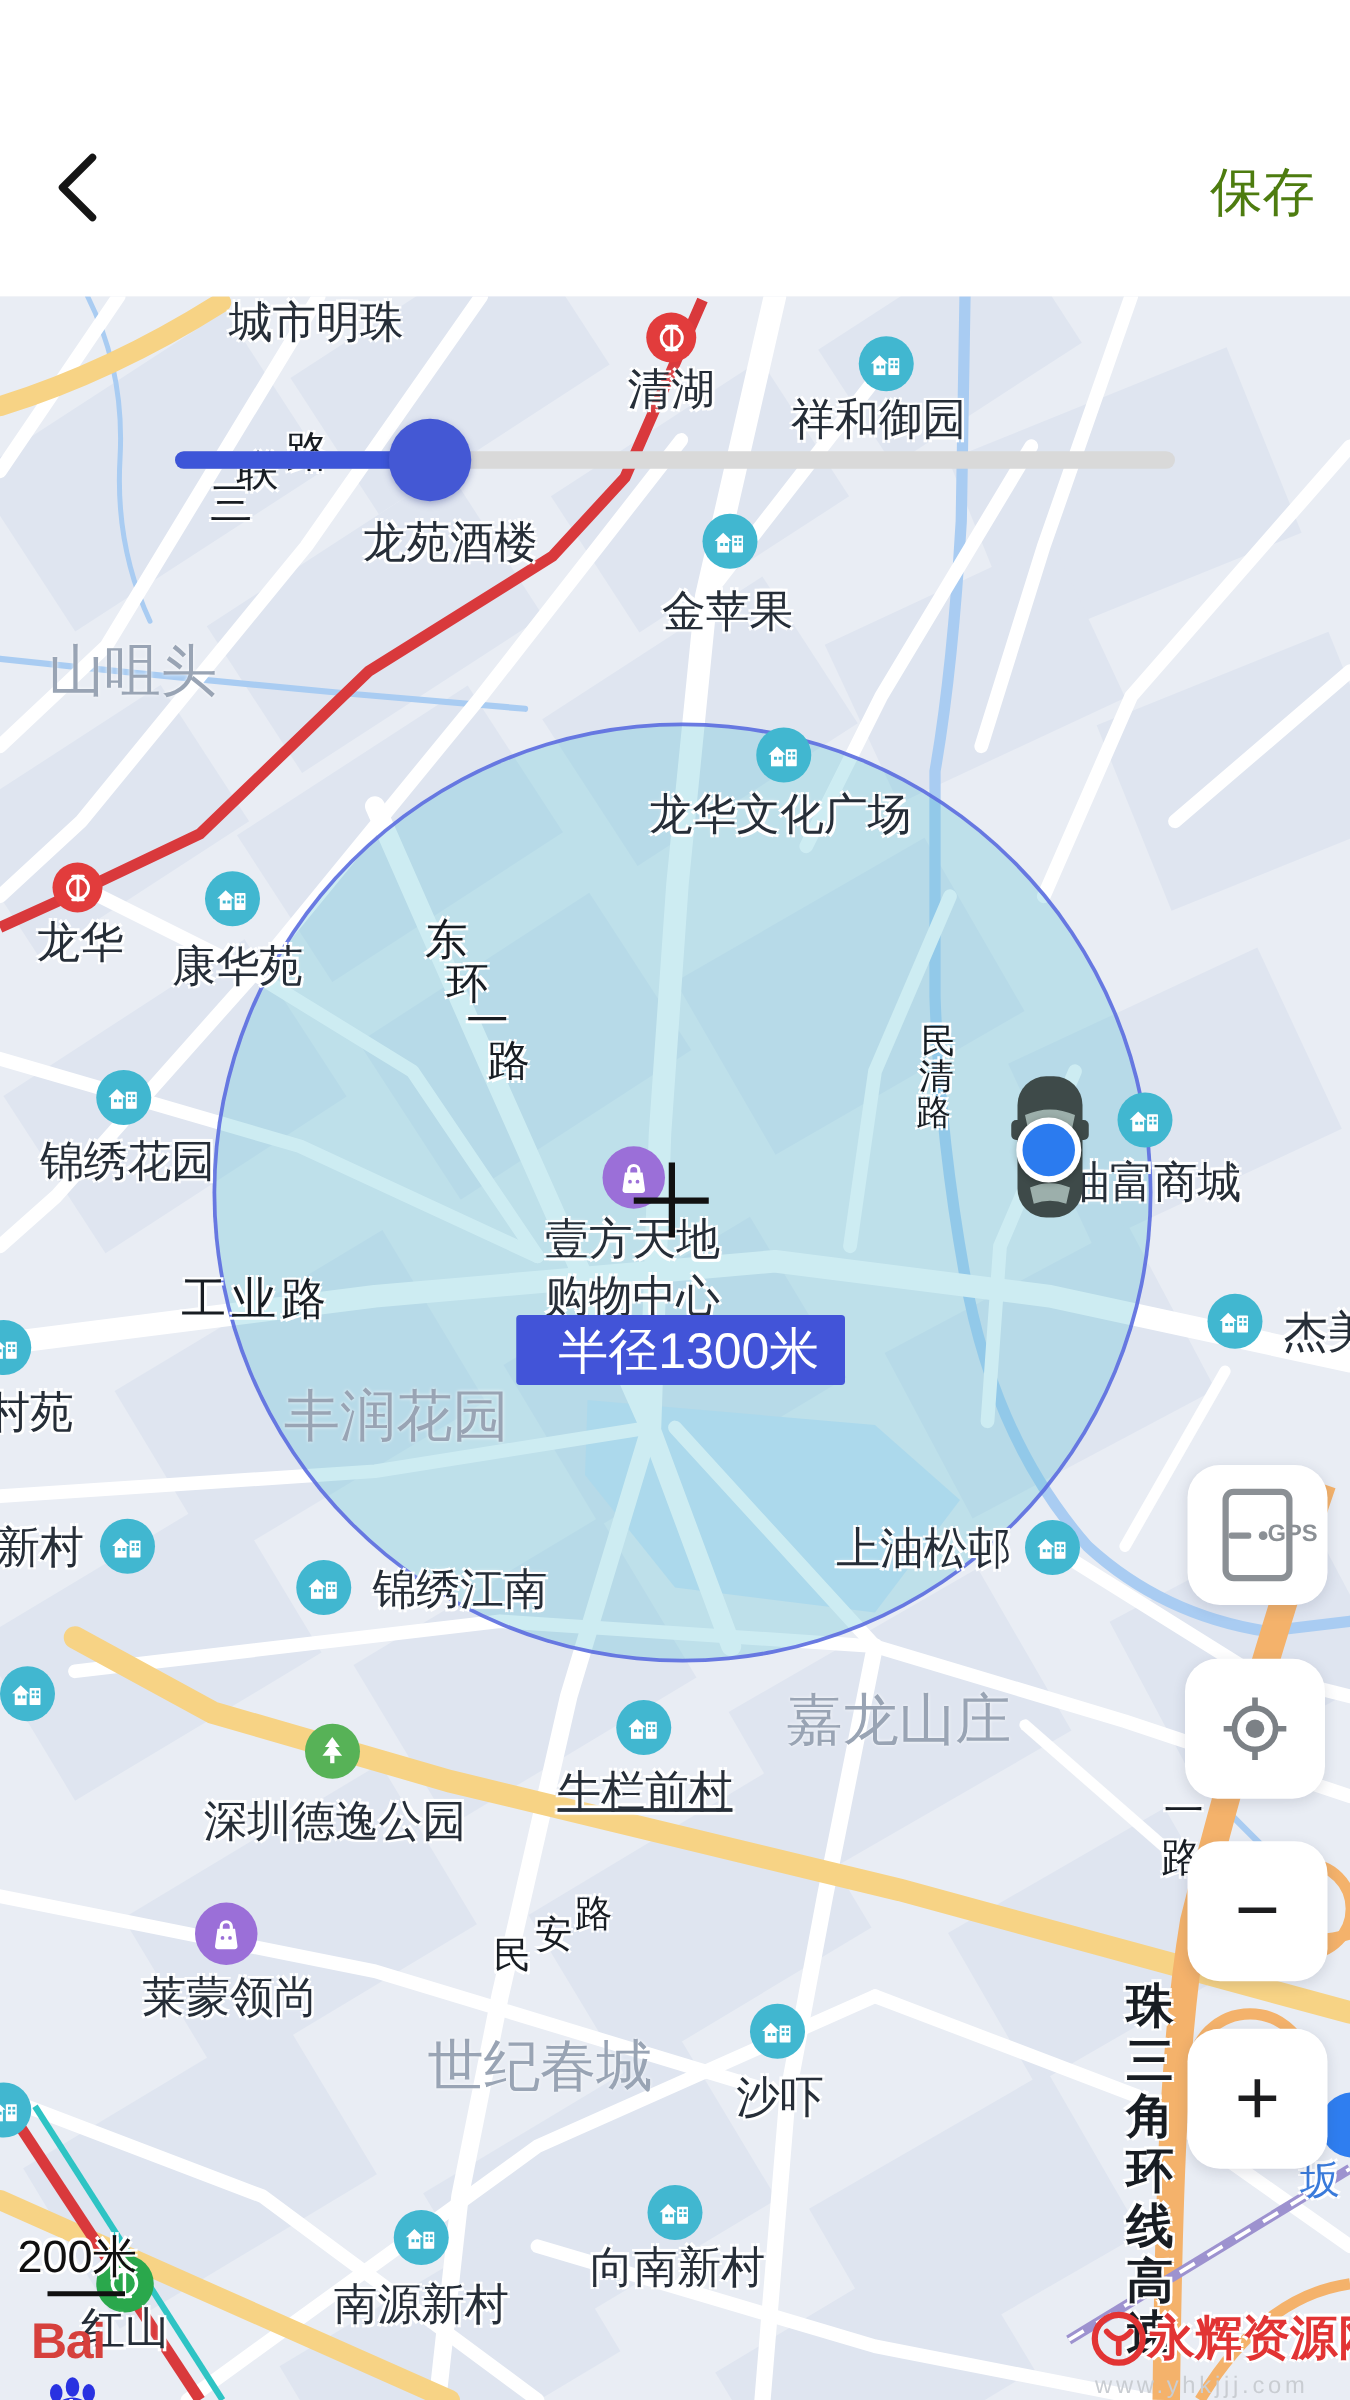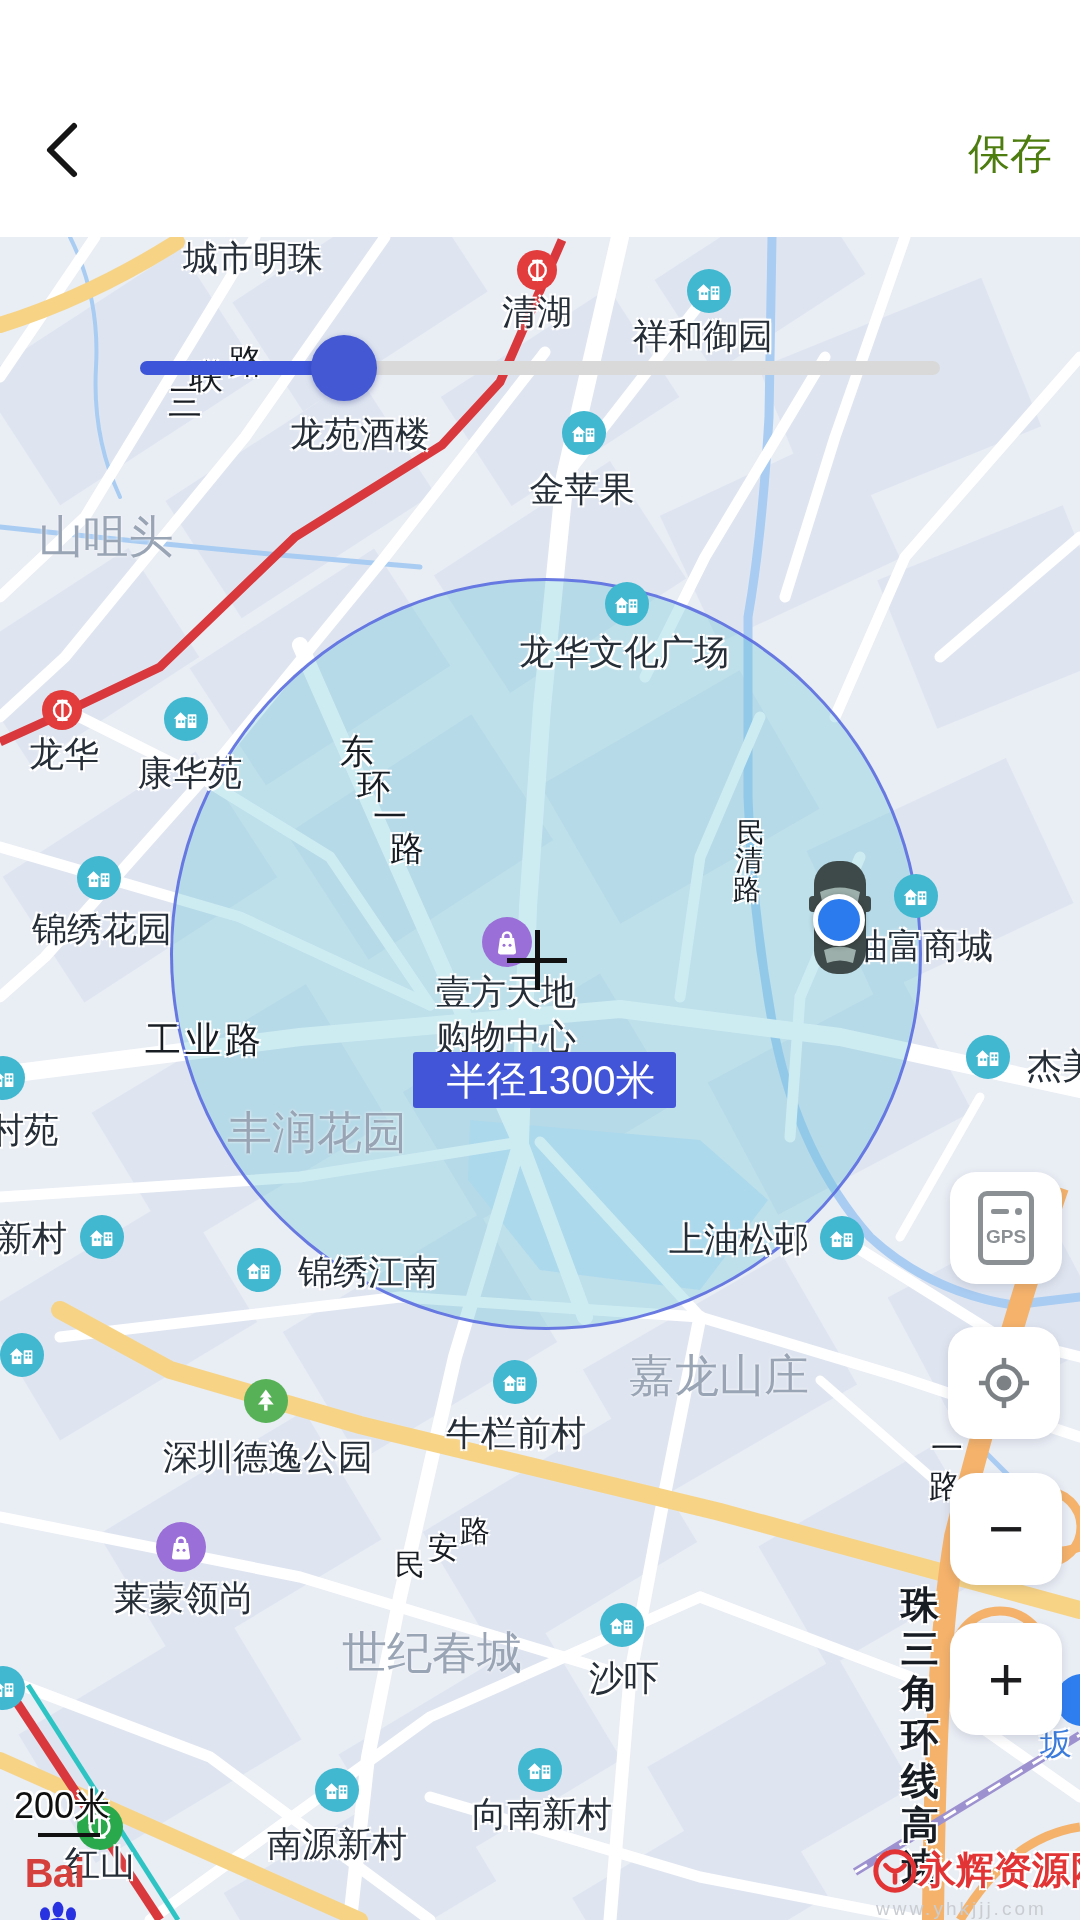--- a/index.html
+++ b/index.html
@@ -60,7 +60,7 @@
   .btn-zoom-in{left:950px;top:1386px;}
   .zoom-glyph{font-size:62px;font-weight:300;color:#1c1c1e;line-height:1;}
   .gps-box{width:56px;height:74px;border:5px solid #8b9095;border-radius:9px;box-sizing:border-box;
-     display:flex;flex-direction:column;align-items:center;justify-content:space-evenly;}
+     display:flex;align-items:center;justify-content:space-evenly;}
   .gps-row{display:flex;align-items:center;gap:6px;width:100%;justify-content:center;}
   .gps-dash{width:18px;height:5px;background:#8b9095;border-radius:2px;}
   .gps-dot{width:7px;height:7px;background:#8b9095;border-radius:50%;}

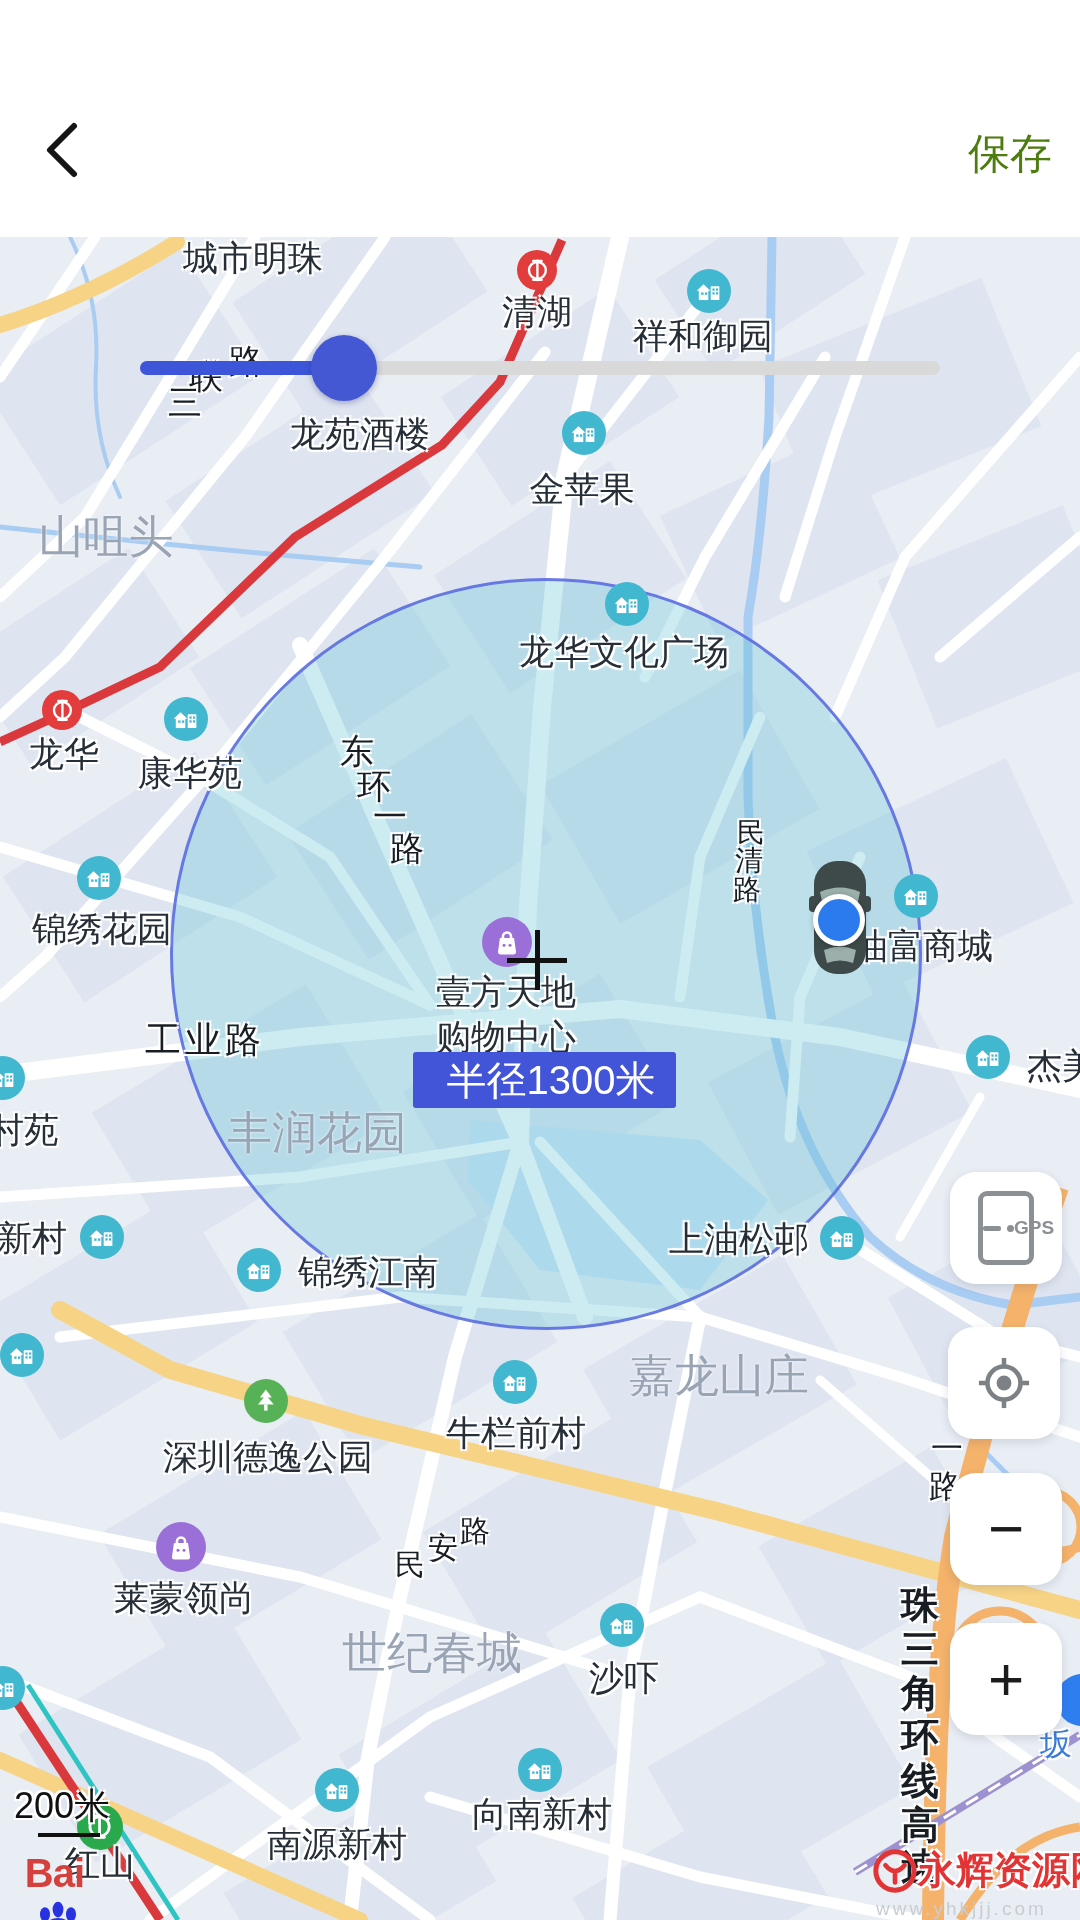--- a/index.html
+++ b/index.html
@@ -504,7 +504,7 @@
             </g>
           </svg>
         </div>
-        <div class="poi-label" style="left: 516px; top: 1196px;">牛栏前村</div>
+        <div class="poi-label" style="left: 516px; top: 1196px; text-decoration: underline;">牛栏前村</div>
         <div class="poi-icon icon-park" style="left: 266px; top: 1164px;">
           <svg viewBox="0 0 24 24" fill="#fff">
             <path d="M12 3.5 L16.5 9.5 H7.5 Z"></path>

